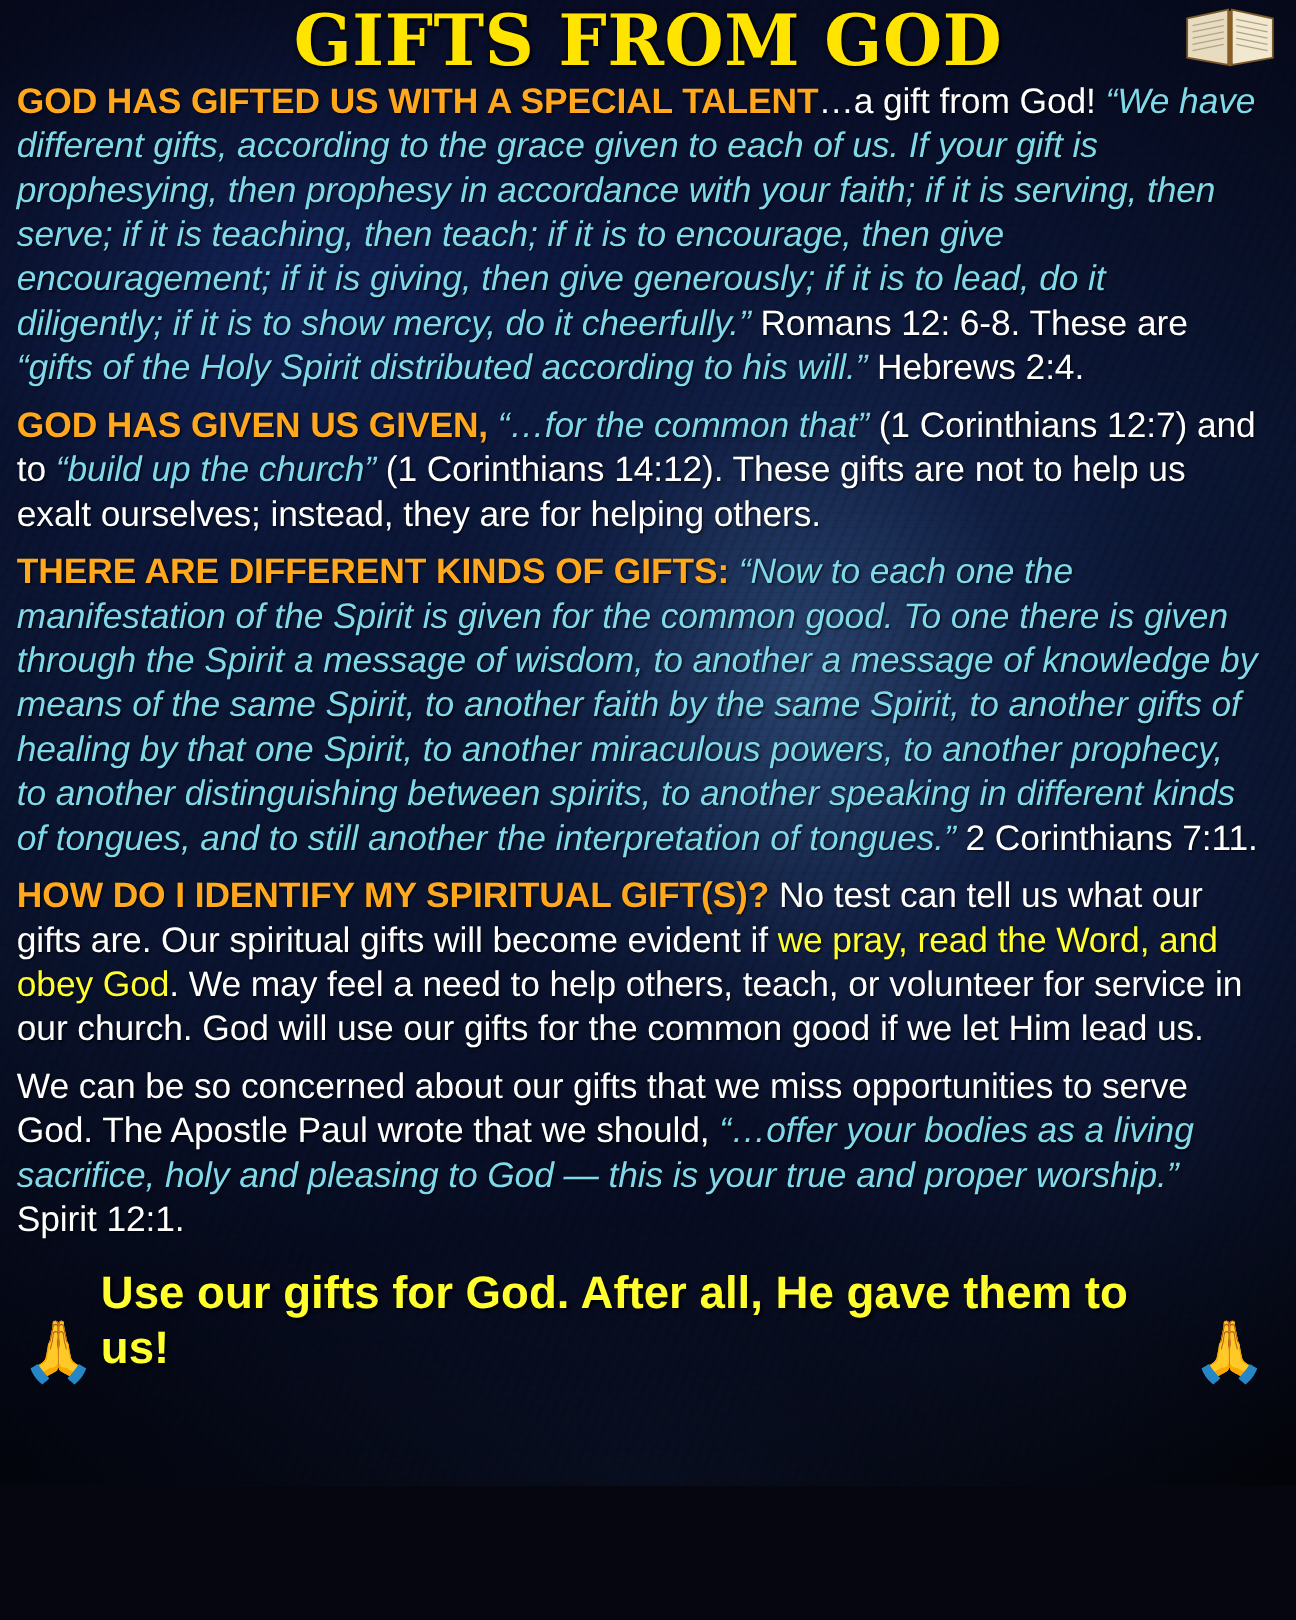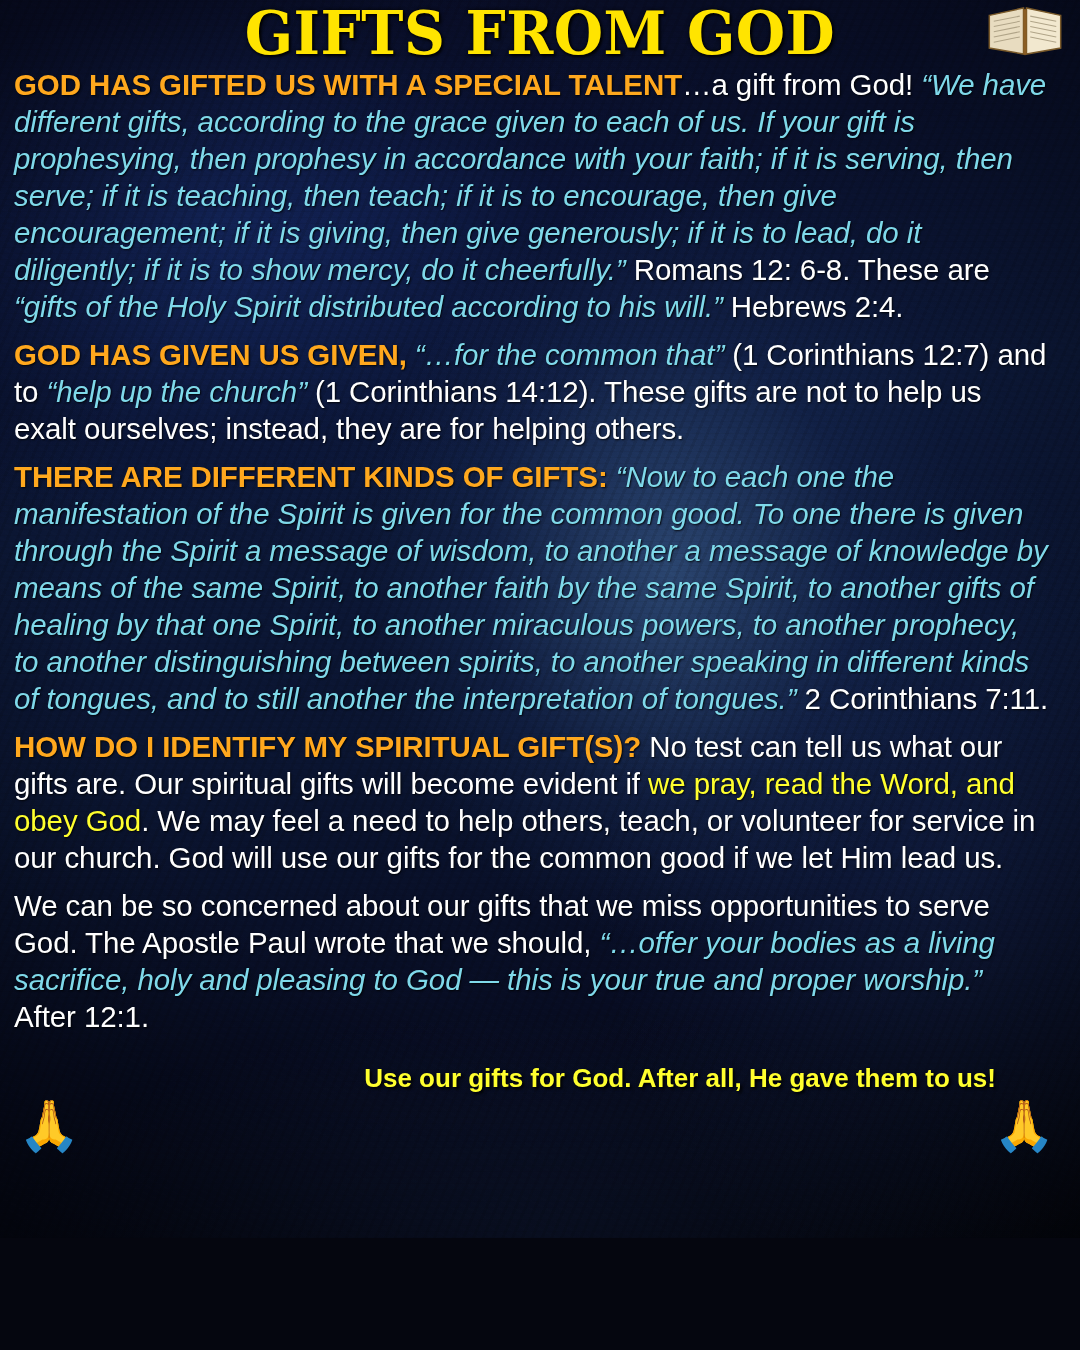--- a/index.html
+++ b/index.html
@@ -159,7 +159,7 @@
     </p>
 
     <p class="para">
-      <span class="lead">GOD HAS  GIVEN US GIVEN,</span><span class="scripture"> “…for the common that”</span><span> (1 Corinthians 12:7) and to </span><span class="scripture">“help up the church”</span><span> (1 Corinthians 14:12). These gifts are not to help us exalt ourselves; instead, they are for helping others.</span>
+      <span class="lead">GOD HAS  GIVEN US GIVEN,</span><span class="scripture"> “…for the common that”</span><span> (1 Corinthians 12:7) and to </span><span class="scripture">“build up the church”</span><span> (1 Corinthians 14:12). These gifts are not to help us exalt ourselves; instead, they are for helping others.</span>
     </p>
 
     <p class="para">

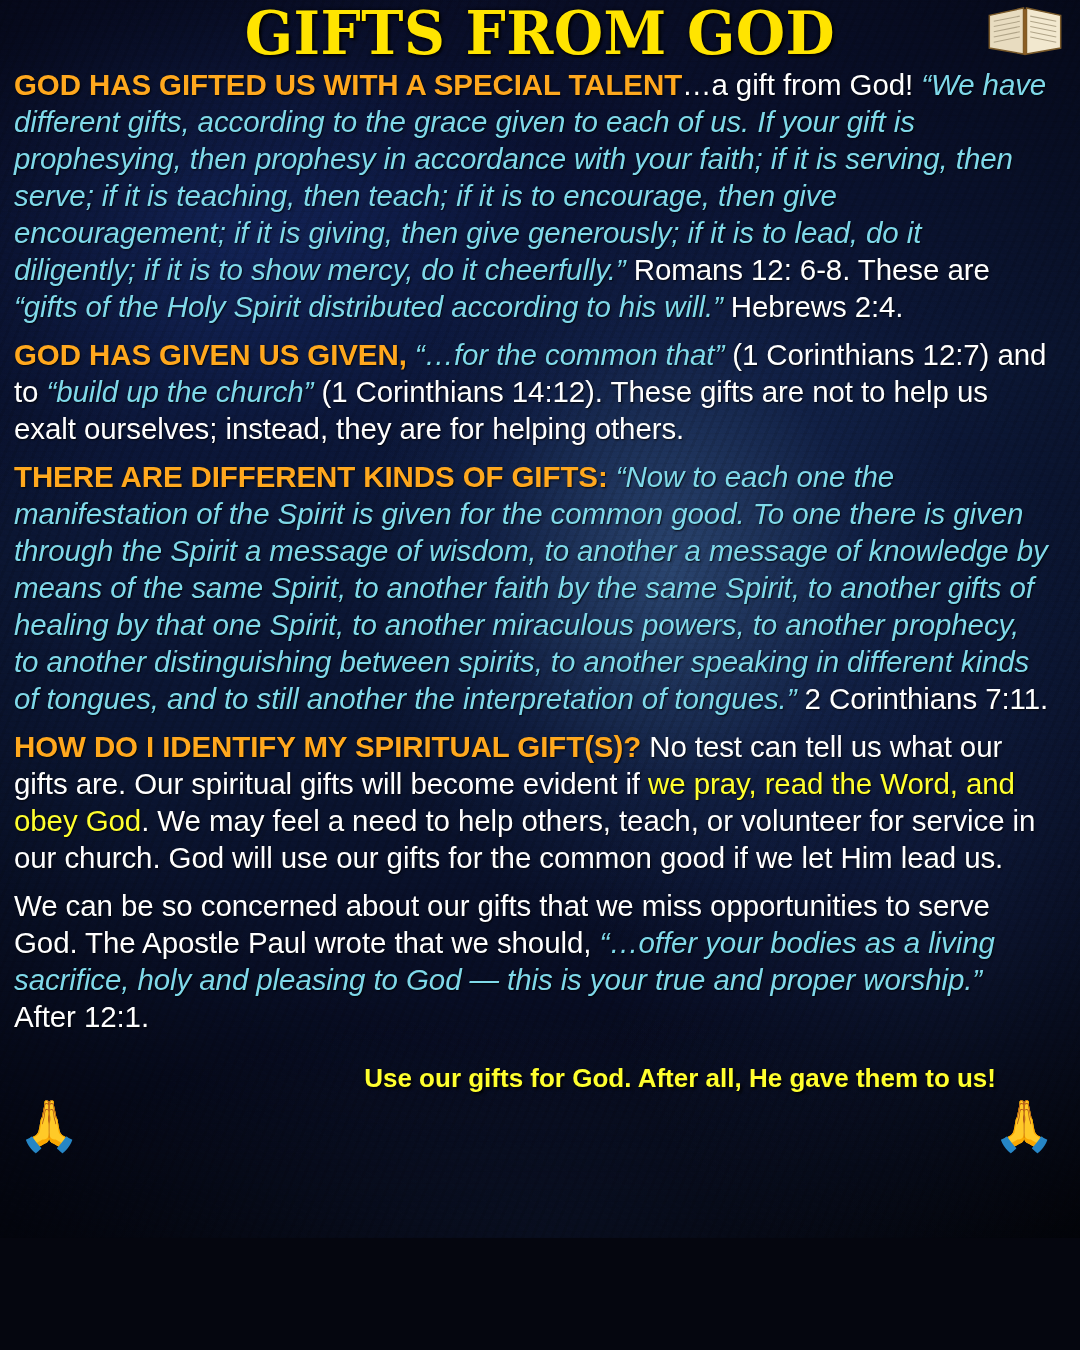--- a/index.html
+++ b/index.html
@@ -171,7 +171,7 @@
     </p>
 
     <p class="para">
-      <span>We can be so concerned about our gifts that we miss opportunities to serve God. The Apostle Paul wrote that we should, </span><span class="scripture">“…offer your bodies as a living sacrifice, holy and pleasing to God — this is your true and proper worship.”</span><span>  After 12:1.</span>
+      <span>We can be so concerned about our gifts that we miss opportunities to serve God. The Apostle Paul wrote that we should, </span><span class="scripture">“…offer your bodies as a living sacrifice, holy and pleasing to God — this is your true and proper worship.”</span><span>  Spirit 12:1.</span>
     </p>
 
     <div class="closing-row">

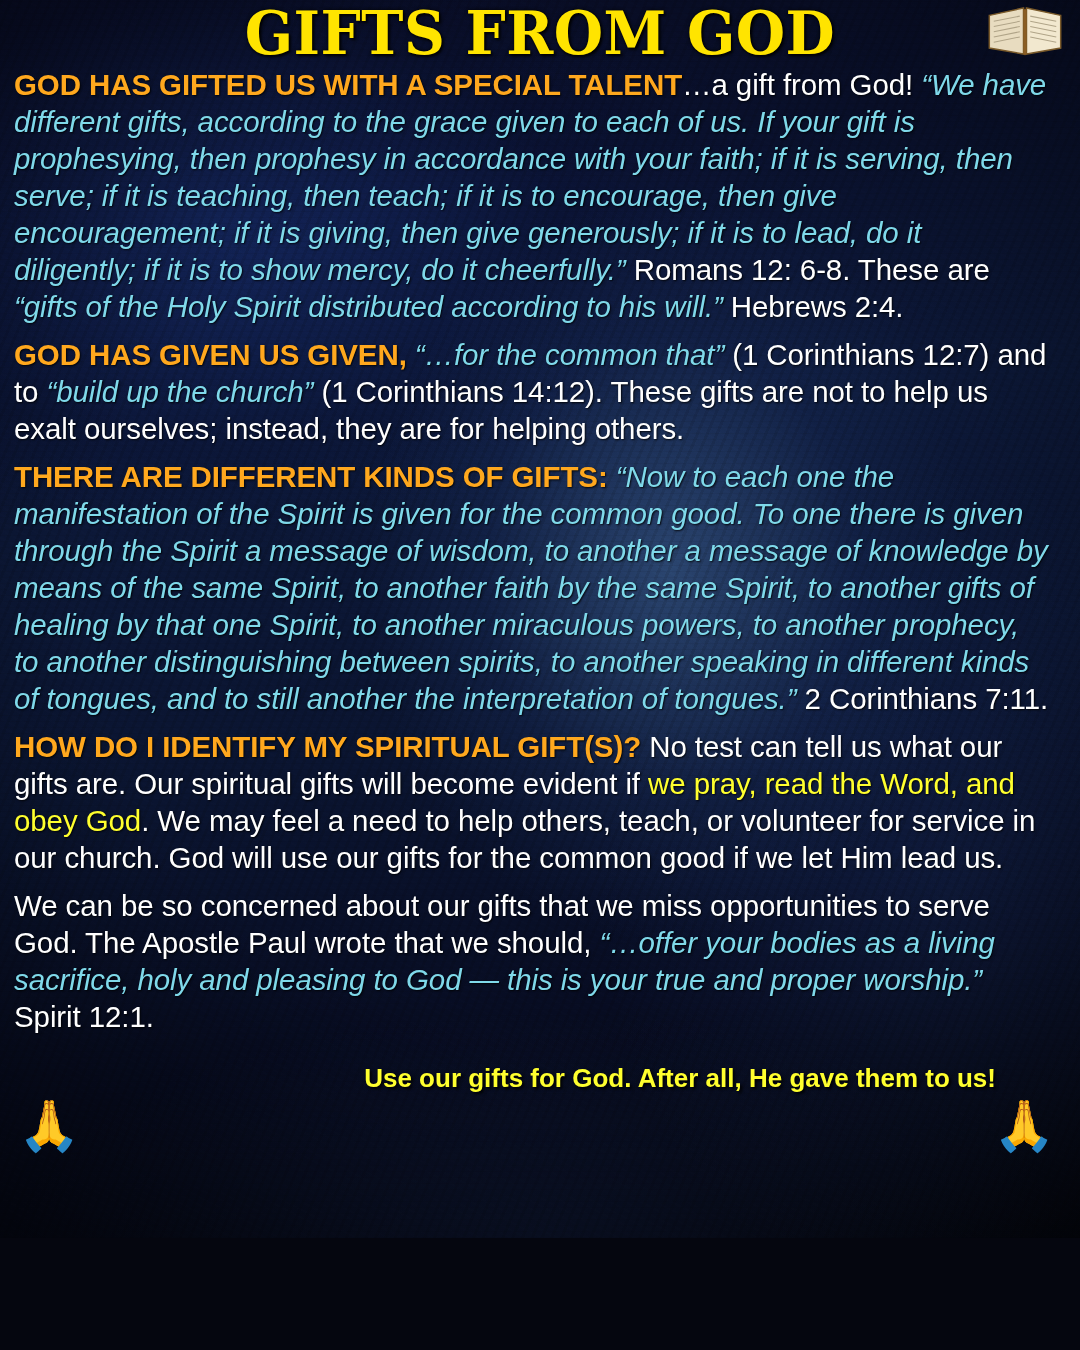--- a/index.html
+++ b/index.html
@@ -106,8 +106,8 @@
     height: 96px;
   }
   .closing {
-    text-align: right;
-    font-size: 26px;
+    text-align: left;
+    font-size: 38px;
     font-weight: bold;
     color: #ffff2e;
     text-shadow: 2px 2px 3px rgba(0,0,0,0.95);

